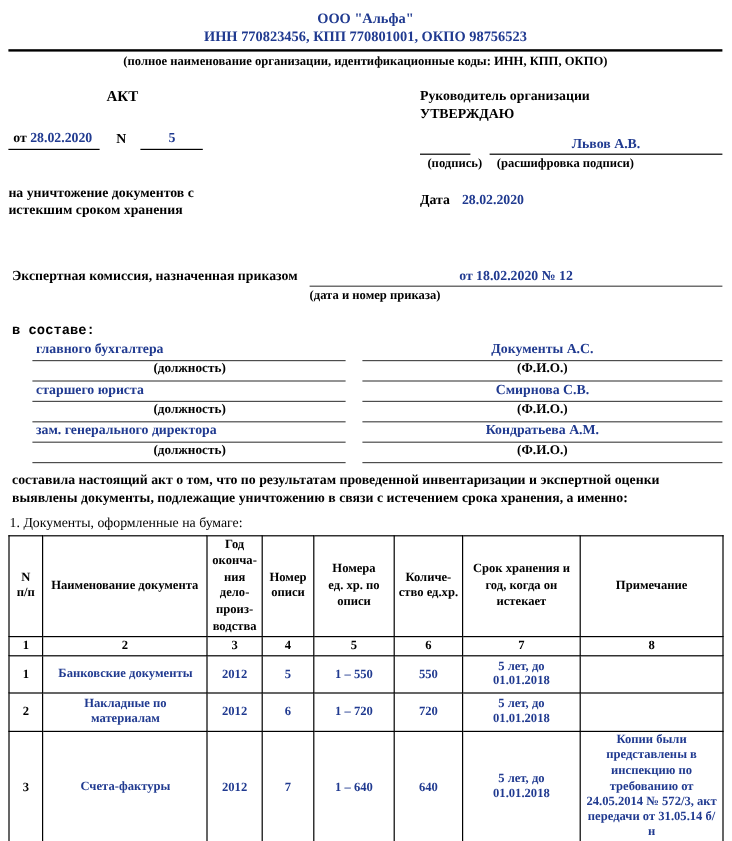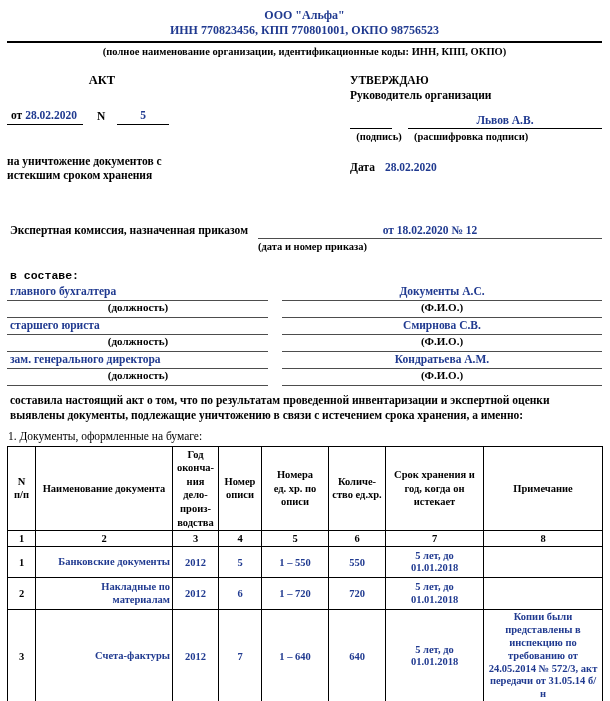--- a/index.html
+++ b/index.html
@@ -110,8 +110,8 @@
     </div>
 
     <div class="col-right">
+      <div>Руководитель организации</div>
       <div>УТВЕРЖДАЮ</div>
-      <div>Руководитель организации</div>
       <div class="sig-row">
         <div class="sig-short"></div>
         <div class="sig-long blue">Львов А.В.</div>

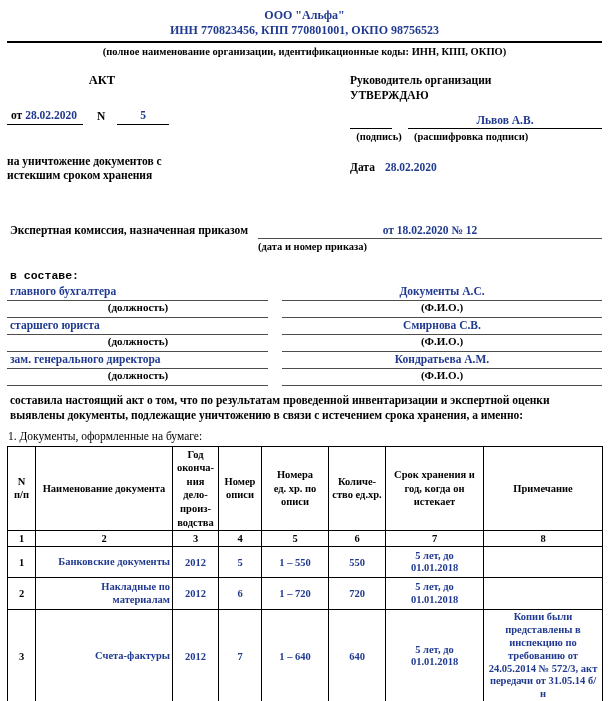--- a/index.html
+++ b/index.html
@@ -54,7 +54,7 @@
   .compose-label { margin-top: 16px; padding-left: 3px; font-family: Liberation Mono, monospace; }
 
   
-  .members { margin-top: 1px; }
+  .members { margin-top: 1px; margin-left: 20px; }
   .mrow { display: flex; }
   .mcell-l { width: 261px; border-bottom: 1.5px solid #4d4d4d; height: 17px; padding: 0 2px 1px 3px; }
   .mcell-r { flex: 1; margin-left: 14px; border-bottom: 1.5px solid #4d4d4d; height: 17px; text-align: center; padding-bottom: 1px; }

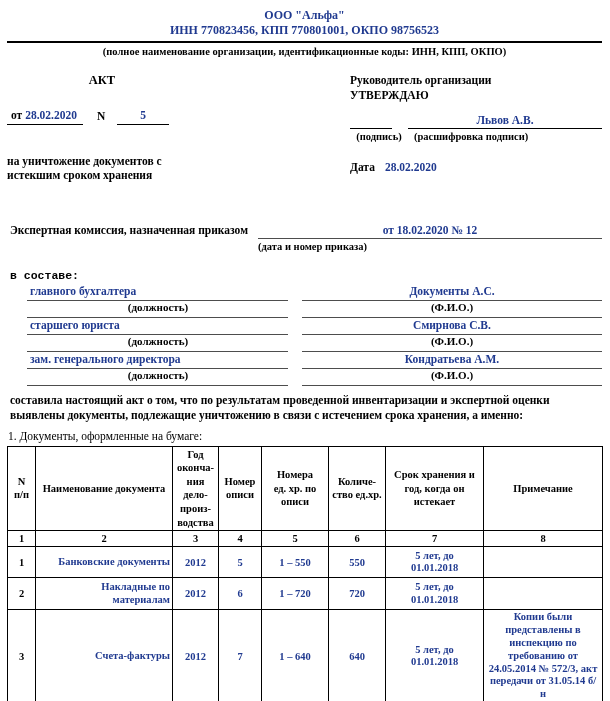--- a/index.html
+++ b/index.html
@@ -74,7 +74,7 @@
   tr.r1 { height: 31px; }
   tr.r2 { height: 32px; }
   tr.r3 { height: 88px; }
-  td.cell-name { text-align: right; padding-left: 3px; line-height: 1.15; }
+  td.cell-name { text-align: center; padding-left: 3px; line-height: 1.15; }
   td.pre { white-space: pre-line; line-height: 1.2; }
   td.note-cell { line-height: 1.22; padding: 1px 3px; }
 

